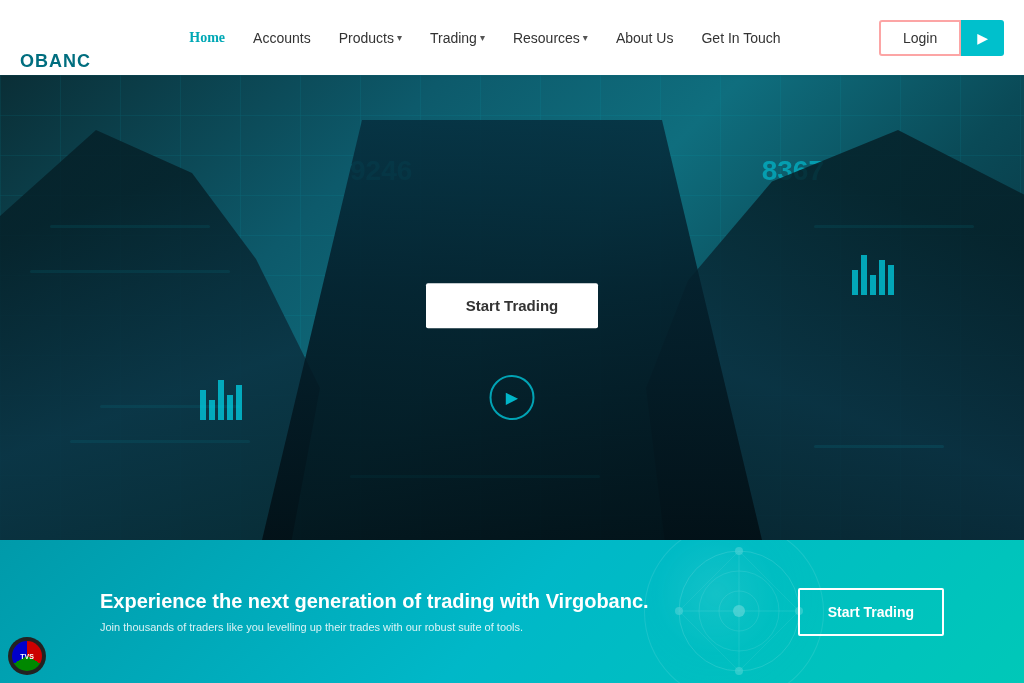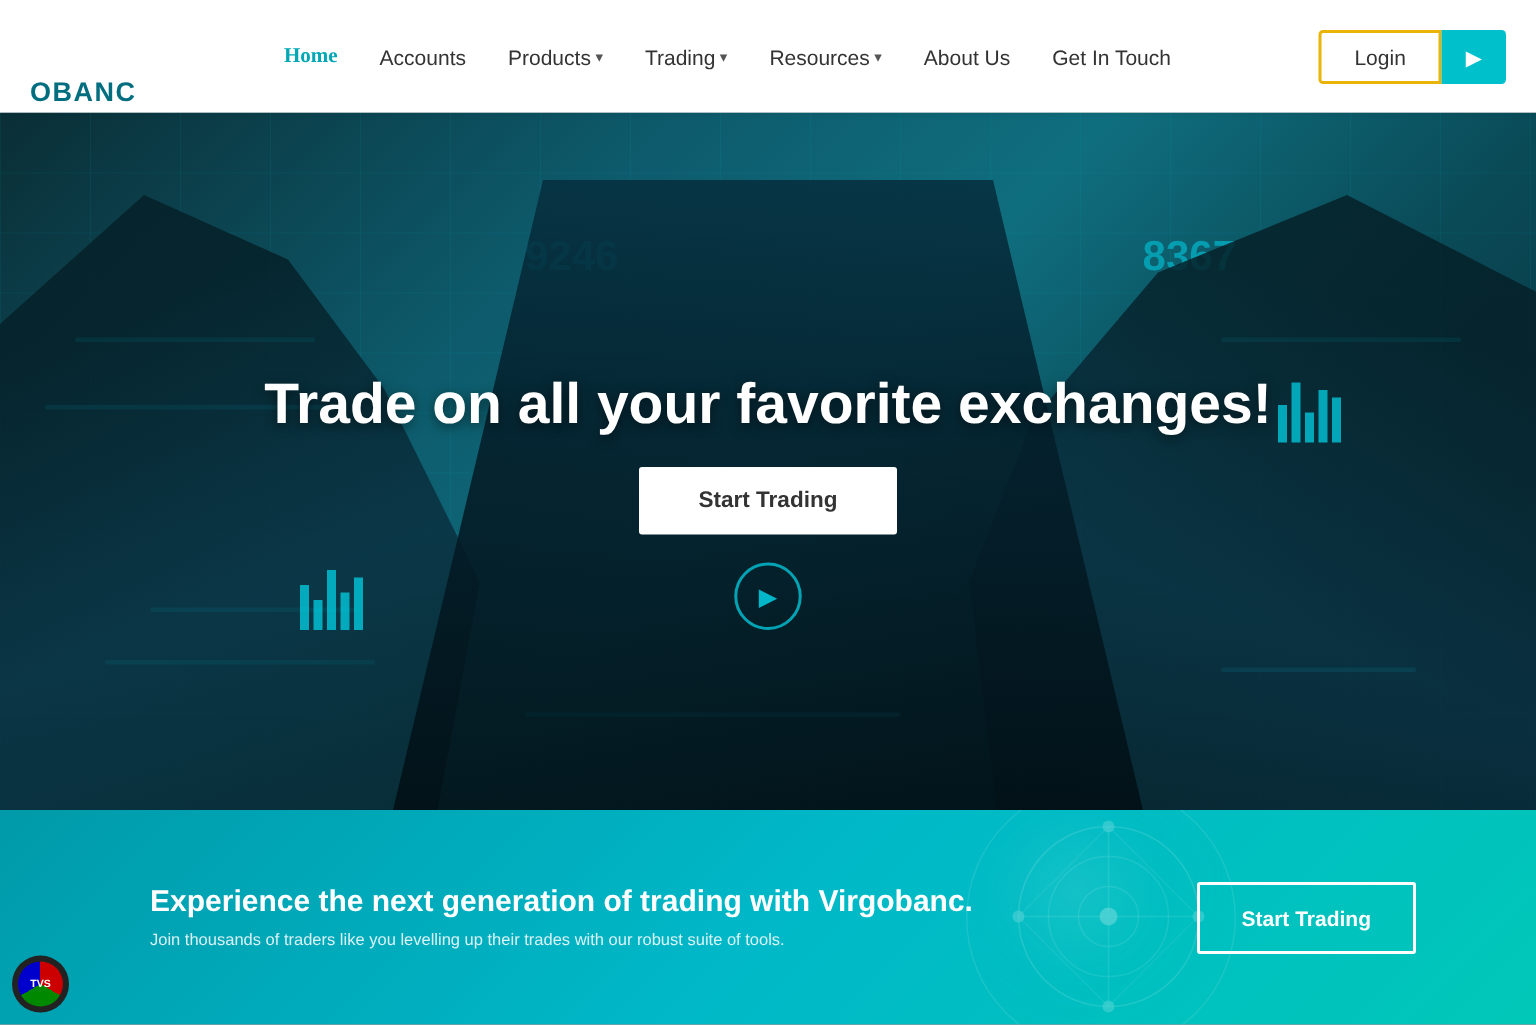--- a/index.html
+++ b/index.html
@@ -77,7 +77,7 @@
     }
 
     .btn-login {
-      border: 2px solid #eab308;
+      border: 2px solid #fca5a5;
       background: transparent;
       color: #333;
       padding: 8px 22px;

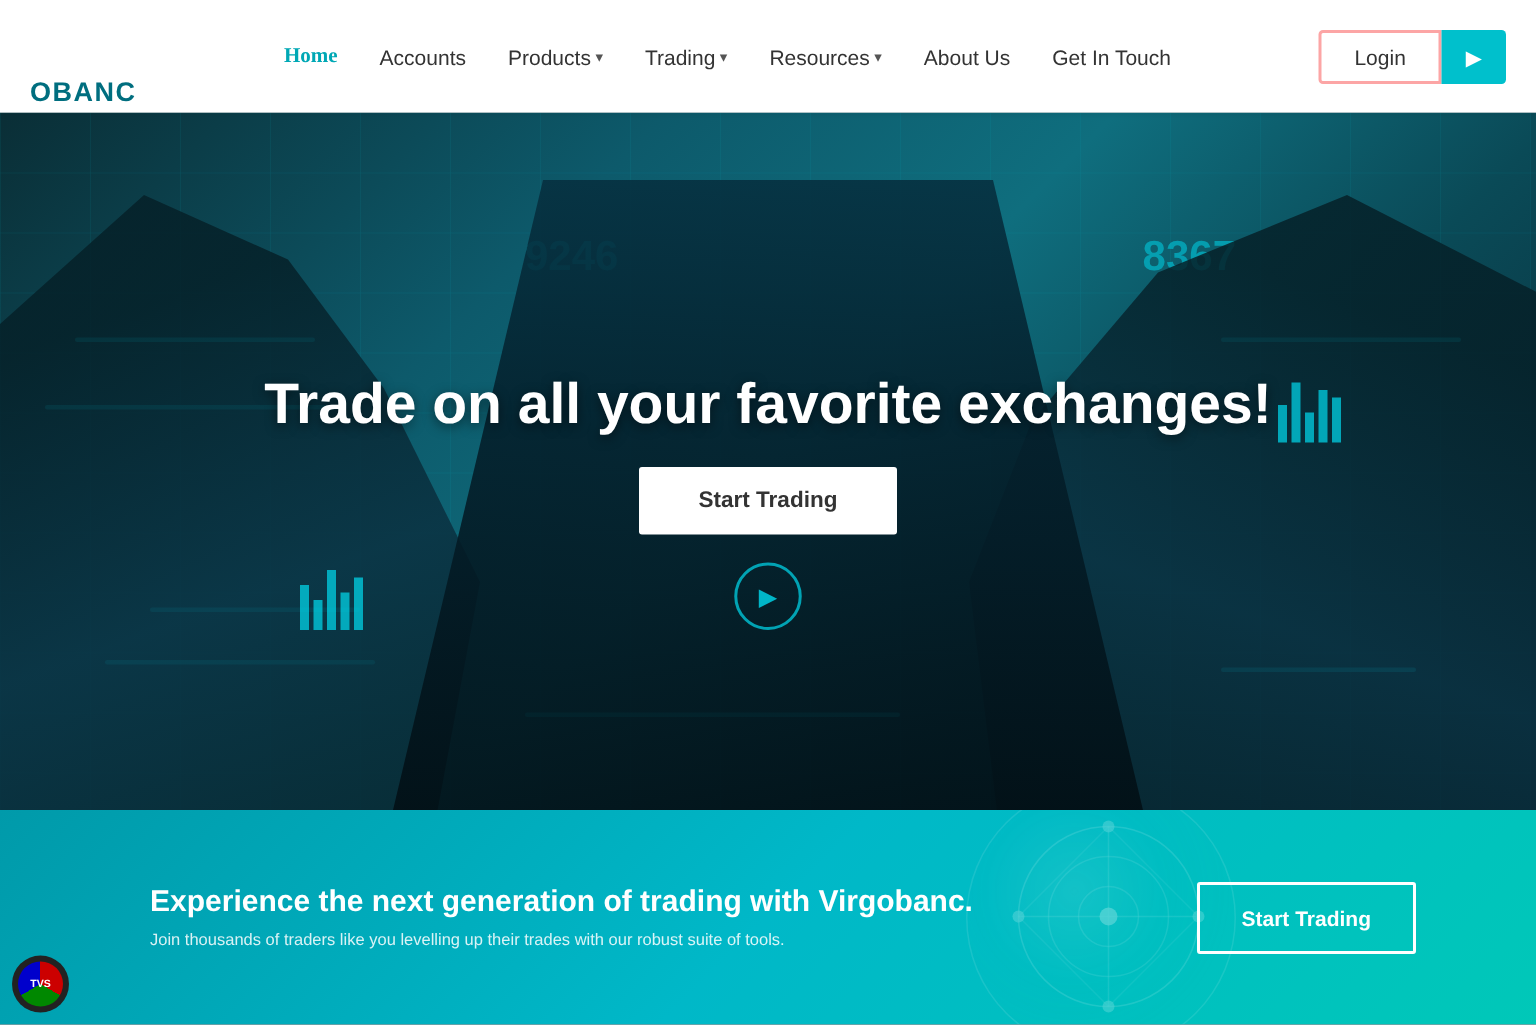--- a/index.html
+++ b/index.html
@@ -438,7 +438,6 @@
   <div class="play-btn">▶</div>
 
   <div class="hero-content">
-    <h1 class="hero-title">Trade on all your favorite exchanges!</h1>
     <button class="btn-start-trading-hero">Start Trading</button>
   </div>
 </section>

